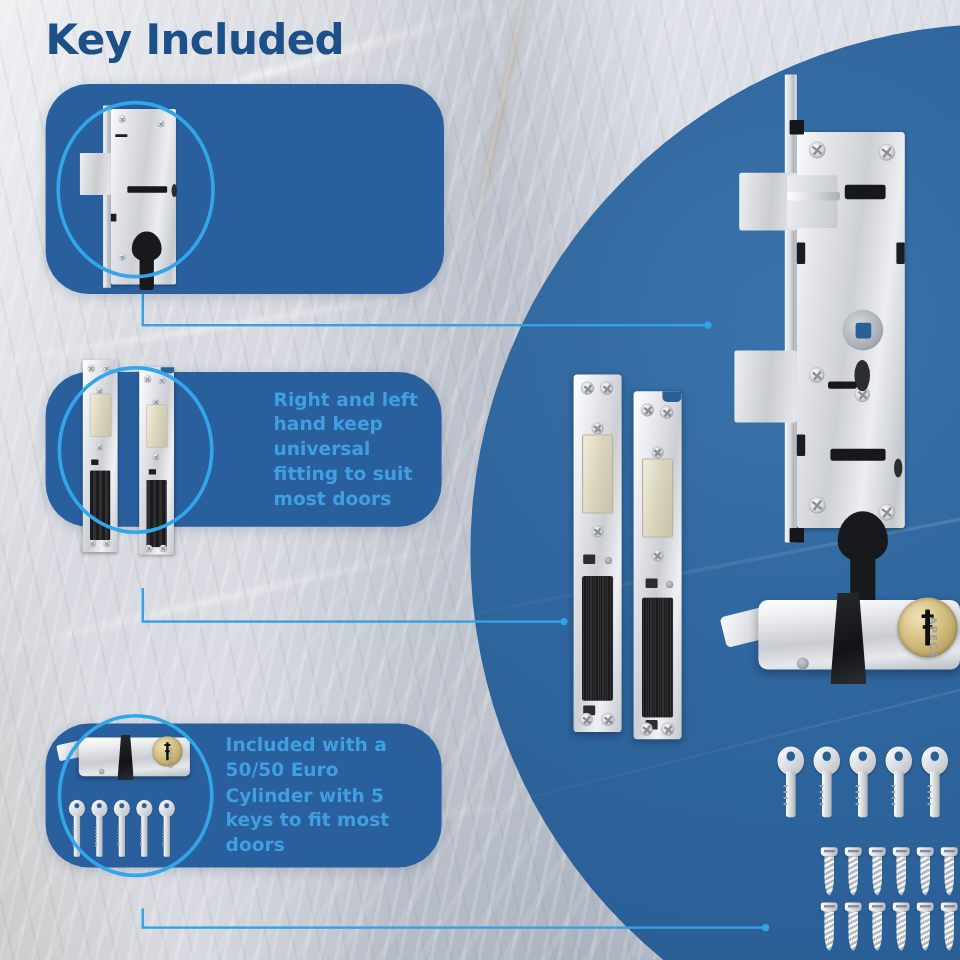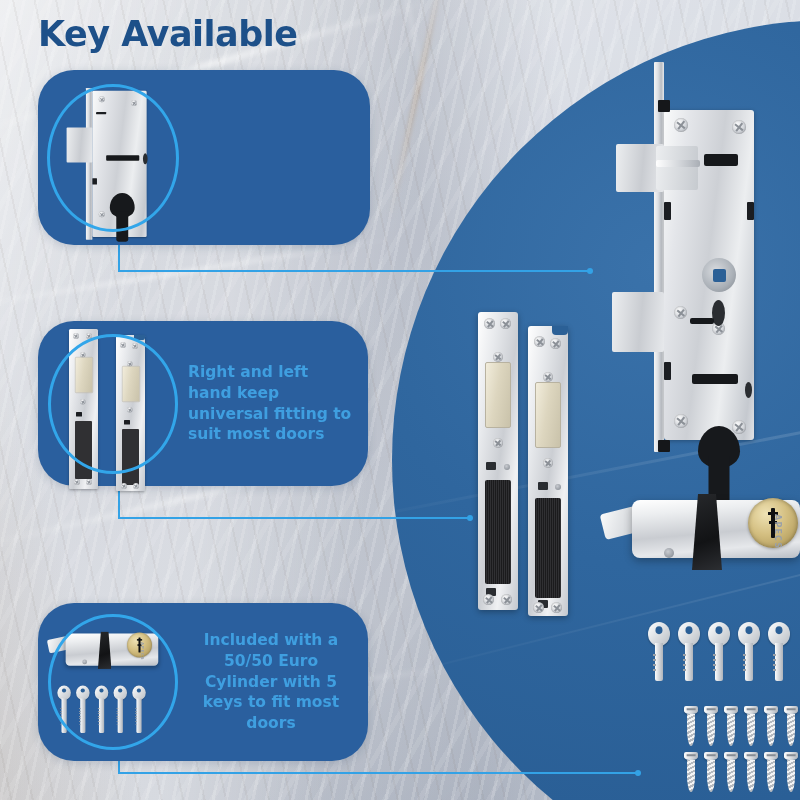--- a/index.html
+++ b/index.html
@@ -296,7 +296,7 @@
   <div class="blue-circle"></div>
   <div class="circle-sheen"></div>
 
-  <div class="title">Key Available</div>
+  <div class="title">Key Included</div>
 
   <div class="connector">
     <div class="conn-line" style="left:118px; top:245px; width:1.5px; height:26px;"></div>

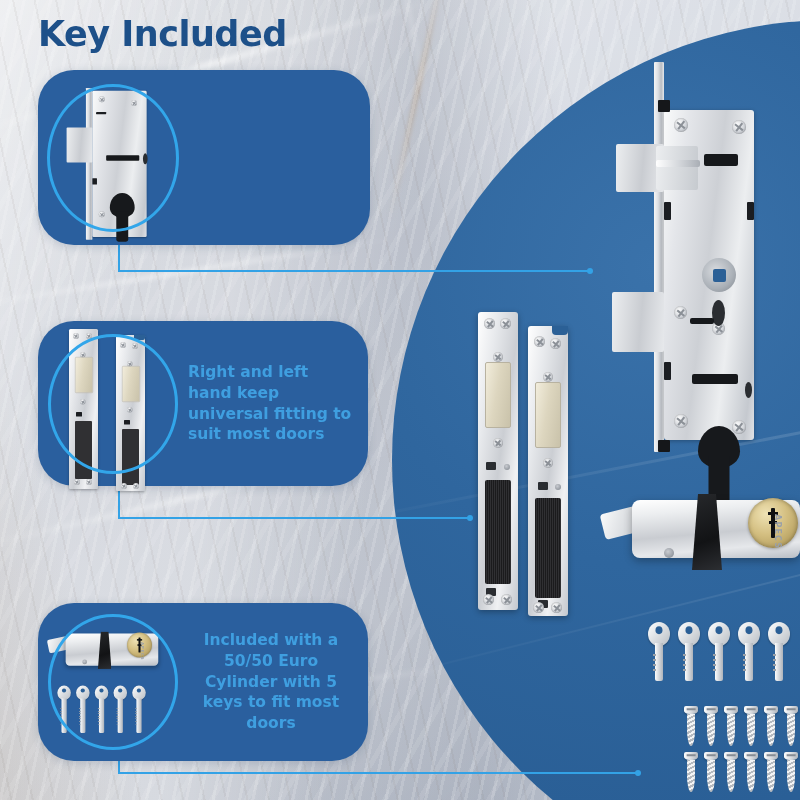--- a/index.html
+++ b/index.html
@@ -338,7 +338,7 @@
     </div>
   </div>
 
-  <div class="card" style="left:38px; top:321px; width:330px; height:165px;">
+  <div class="card" style="left:38px; top:310px; width:330px; height:129px;gap:40px;">
     <div class="card-thumb" style="width:150px; height:165px;">
       <div class="mini" style="left:28px; top:8px; transform:scale(0.5);">
         <div style="position:relative;width:190px;height:320px;">

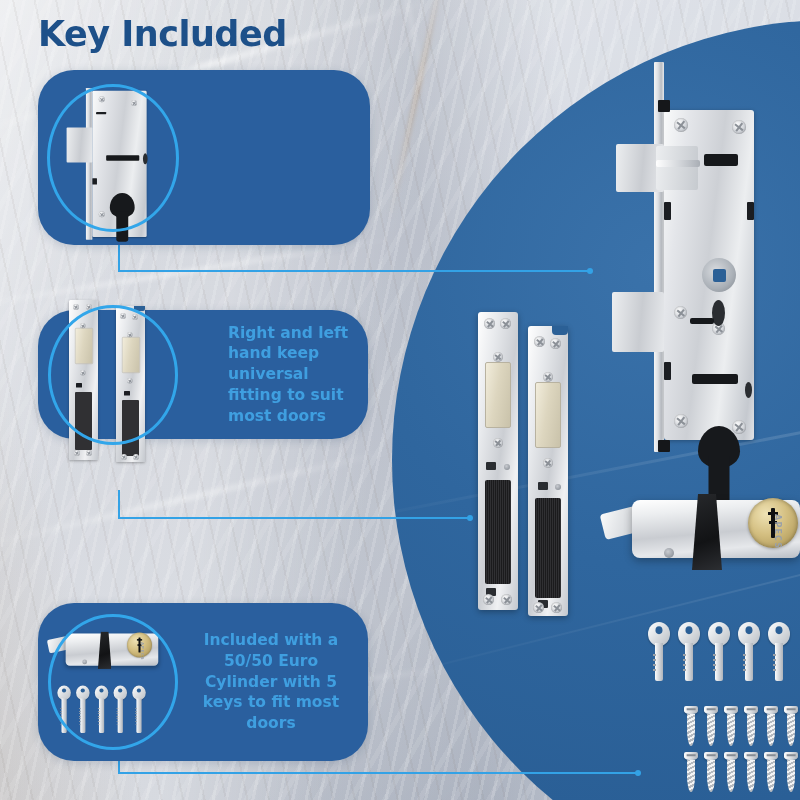--- a/index.html
+++ b/index.html
@@ -372,7 +372,7 @@
     <div class="card-text" style="width:170px; font-size:15.5px; padding-right:6px;">Right and left hand keep universal fitting to suit most doors</div>
   </div>
 
-  <div class="card" style="left:38px; top:603px; width:330px; height:158px;text-align:center;">
+  <div class="card" style="left:38px; top:603px; width:330px; height:120px;">
     <div class="card-thumb" style="width:150px; height:154px;">
       <div class="mini" style="left:10px; top:14px; transform:scale(0.52);">
         <div style="position:relative;width:250px;height:230px;">

